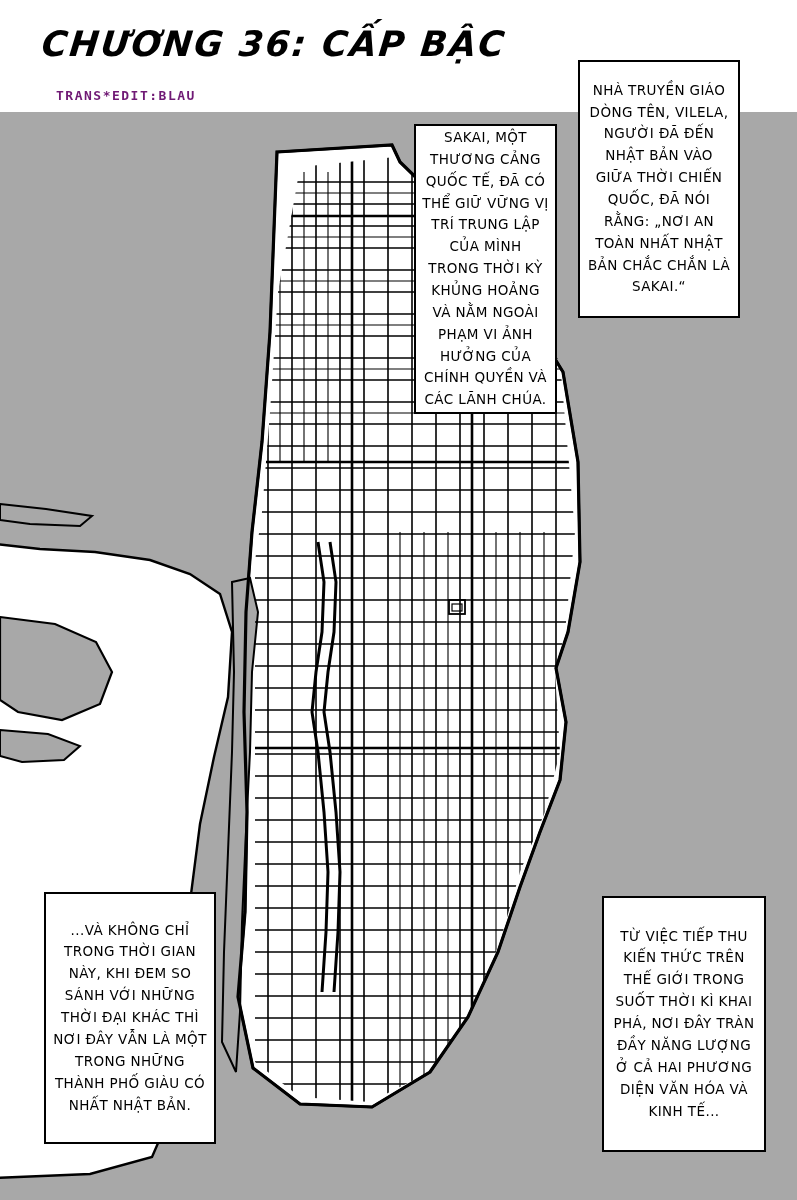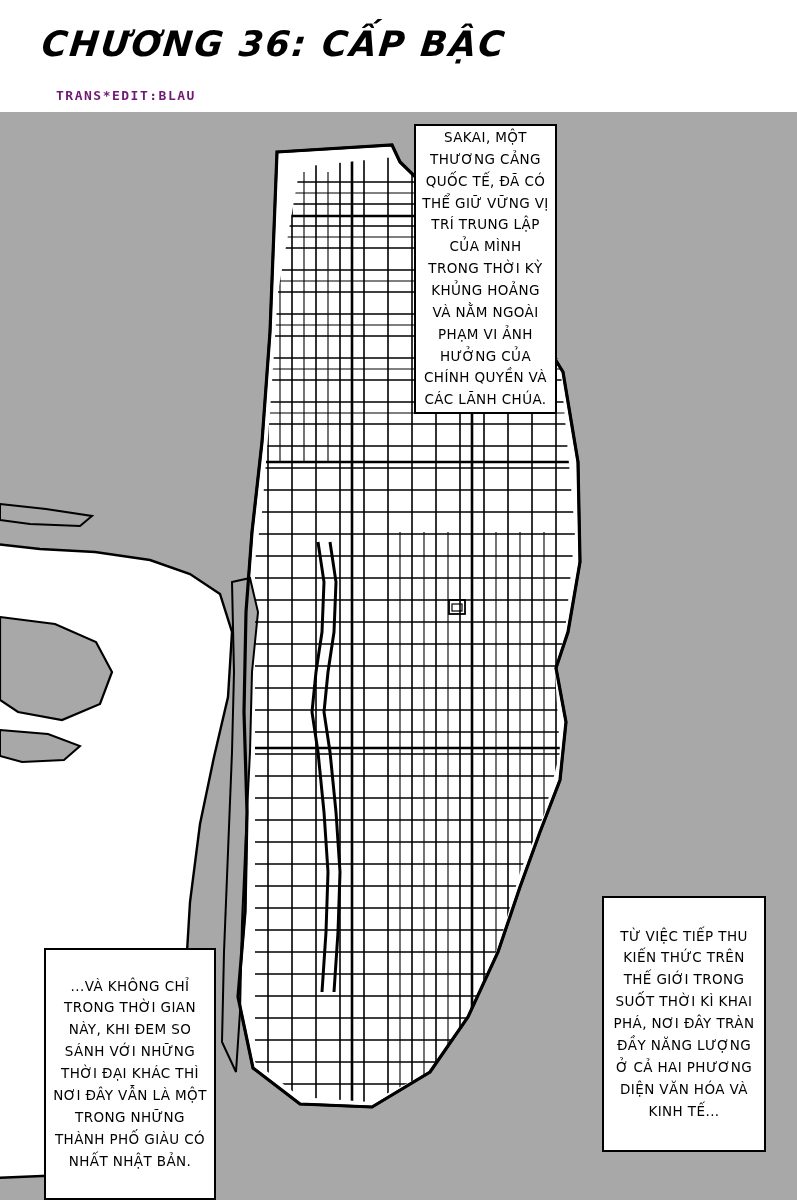--- a/index.html
+++ b/index.html
@@ -227,6 +227,9 @@
     <p>SAKAI, MỘT THƯƠNG CẢNG QUỐC TẾ, ĐÃ CÓ THỂ GIỮ VỮNG VỊ TRÍ TRUNG LẬP CỦA MÌNH TRONG THỜI KỲ KHỦNG HOẢNG VÀ NẰM NGOÀI PHẠM VI ẢNH HƯỞNG CỦA CHÍNH QUYỀN VÀ CÁC LÃNH CHÚA.</p>
   </div>
 
+  <div class="box" id="box-vilela">
+    <p>NHÀ TRUYỀN GIÁO DÒNG TÊN, VILELA, NGƯỜI ĐÃ ĐẾN NHẬT BẢN VÀO GIỮA THỜI CHIẾN QUỐC, ĐÃ NÓI RẰNG: „NƠI AN TOÀN NHẤT NHẬT BẢN CHẮC CHẮN LÀ SAKAI.“</p>
+  </div>
 
   <div class="box" id="box-left">
     <p>...VÀ KHÔNG CHỈ TRONG THỜI GIAN NÀY, KHI ĐEM SO SÁNH VỚI NHỮNG THỜI ĐẠI KHÁC THÌ NƠI ĐÂY VẪN LÀ MỘT TRONG NHỮNG THÀNH PHỐ GIÀU CÓ NHẤT NHẬT BẢN.</p>

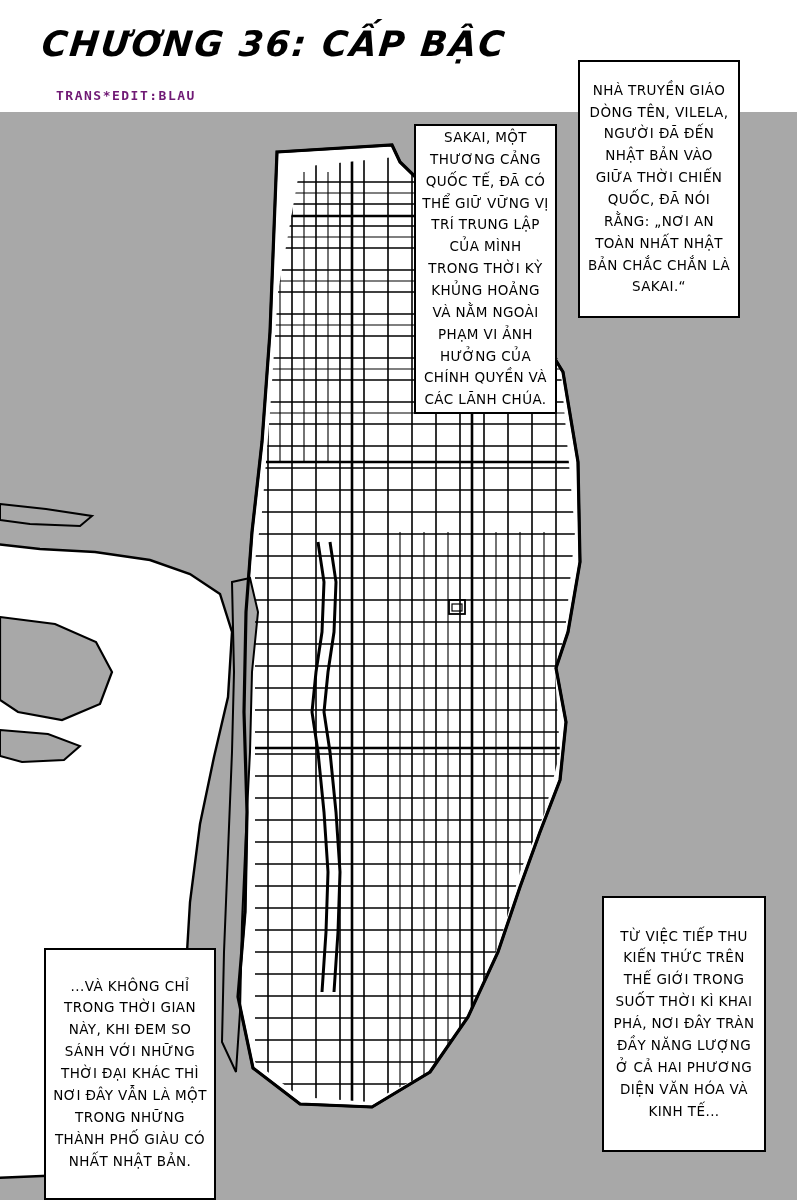--- a/index.html
+++ b/index.html
@@ -83,7 +83,7 @@
   }
   #box-sakai  { left: 414px; top: 124px; width: 143px; height: 290px; }
   #box-vilela { left: 578px; top: 60px;  width: 162px; height: 258px; }
-  #box-left   { left: 44px;  top: 948px; width: 172px; height: 252px; }
+  #box-left   { left: 44px;  top: 892px; width: 172px; height: 252px; }
   #box-right  { left: 602px; top: 896px; width: 164px; height: 256px; }
 
   #box-sakai p  { font-size: 13.5px; }

